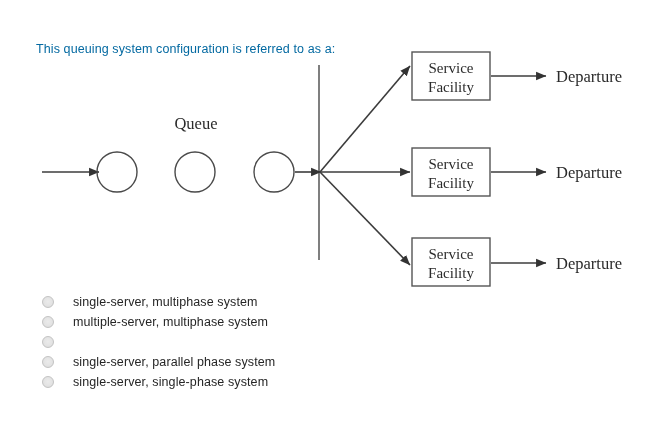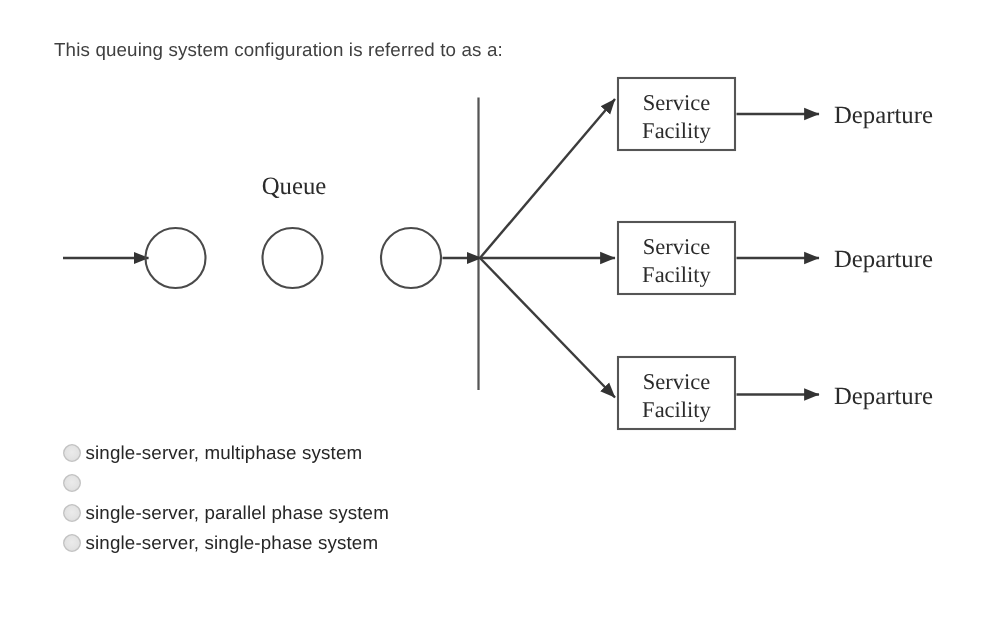--- a/index.html
+++ b/index.html
@@ -19,9 +19,9 @@
   #question-text {
     position: absolute;
     left: 36px;
-    top: 26px;
+    top: 42px;
     font-size: 12.5px;
-    color: #404040;
+    color: #0369a1;
     white-space: nowrap;
     letter-spacing: 0.1px;
   }

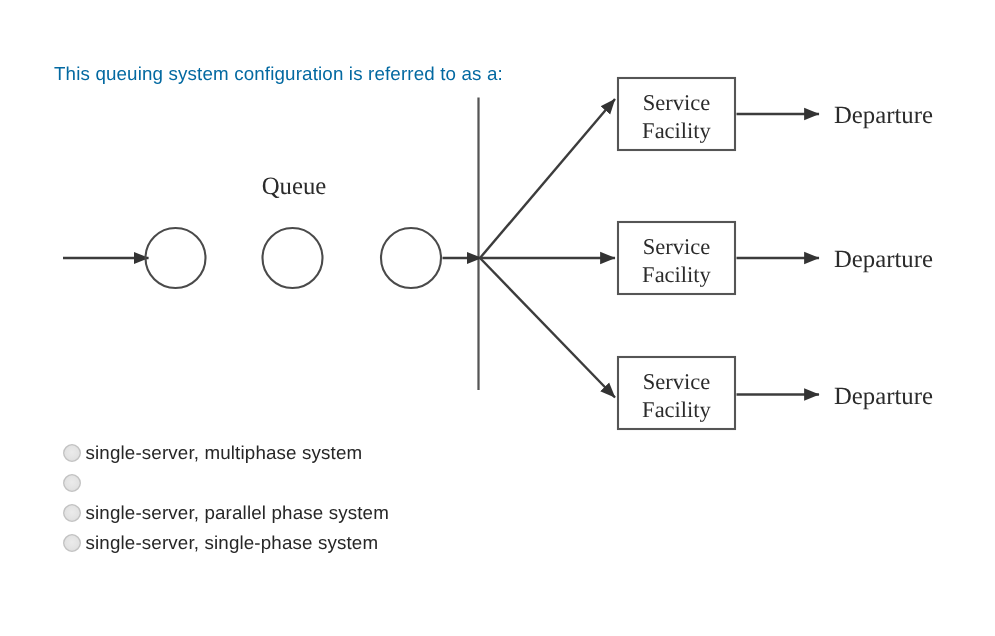--- a/index.html
+++ b/index.html
@@ -65,7 +65,7 @@
   }
 
   .option-label {
-    margin-left: 3px;
+    margin-left: 19px;
     font-size: 12.5px;
     color: #262626;
     white-space: nowrap;

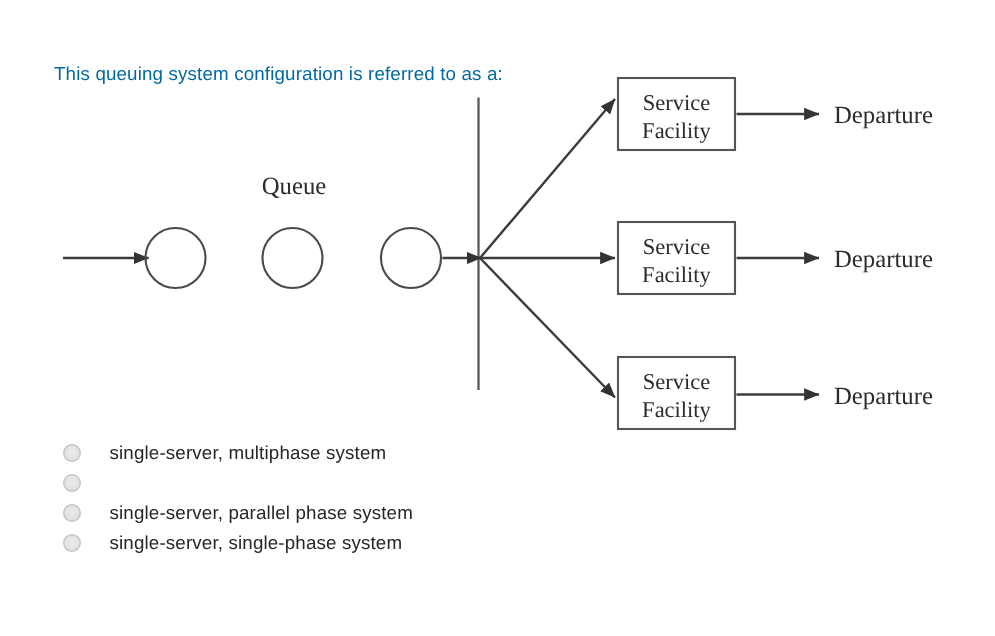--- a/index.html
+++ b/index.html
@@ -128,6 +128,10 @@
   </div>
   <div class="option-row">
     <span class="radio-mark"></span>
+    <span class="option-label">multiple-server, multiphase system</span>
+  </div>
+  <div class="option-row">
+    <span class="radio-mark"></span>
   </div>
   <div class="option-row">
     <span class="radio-mark"></span>

